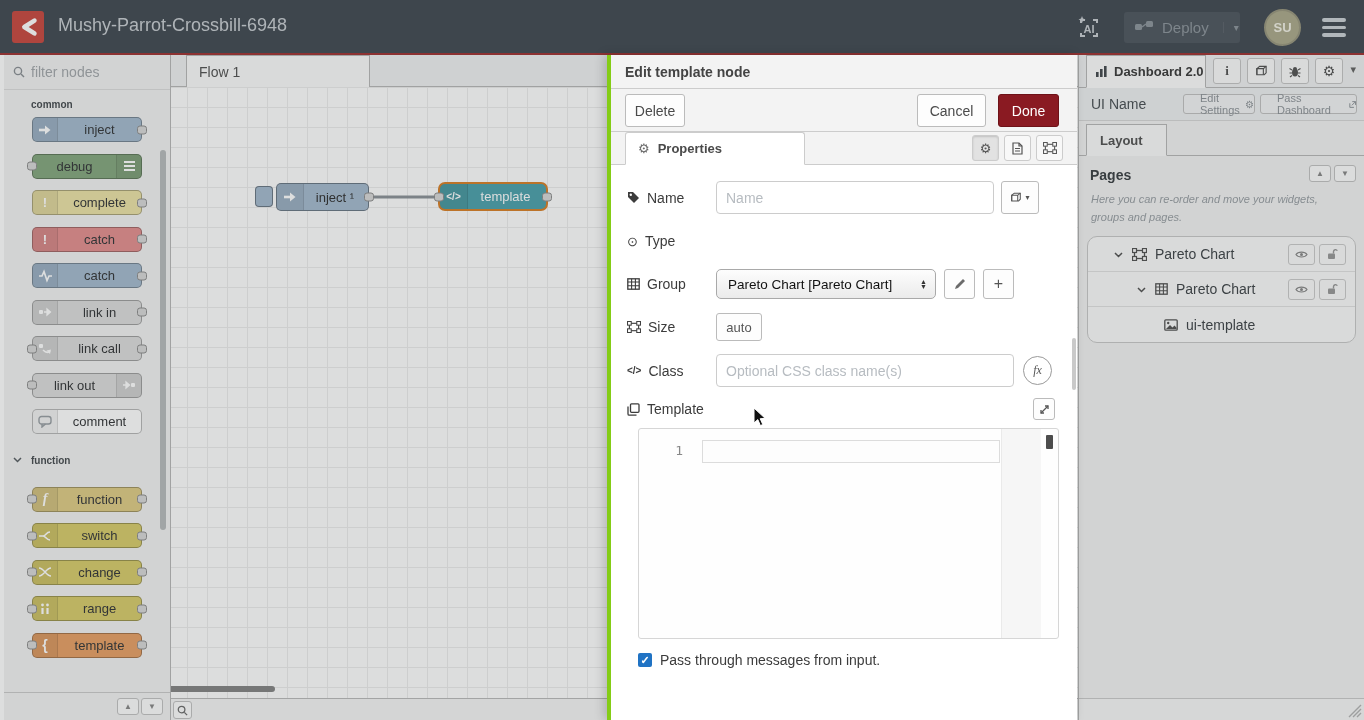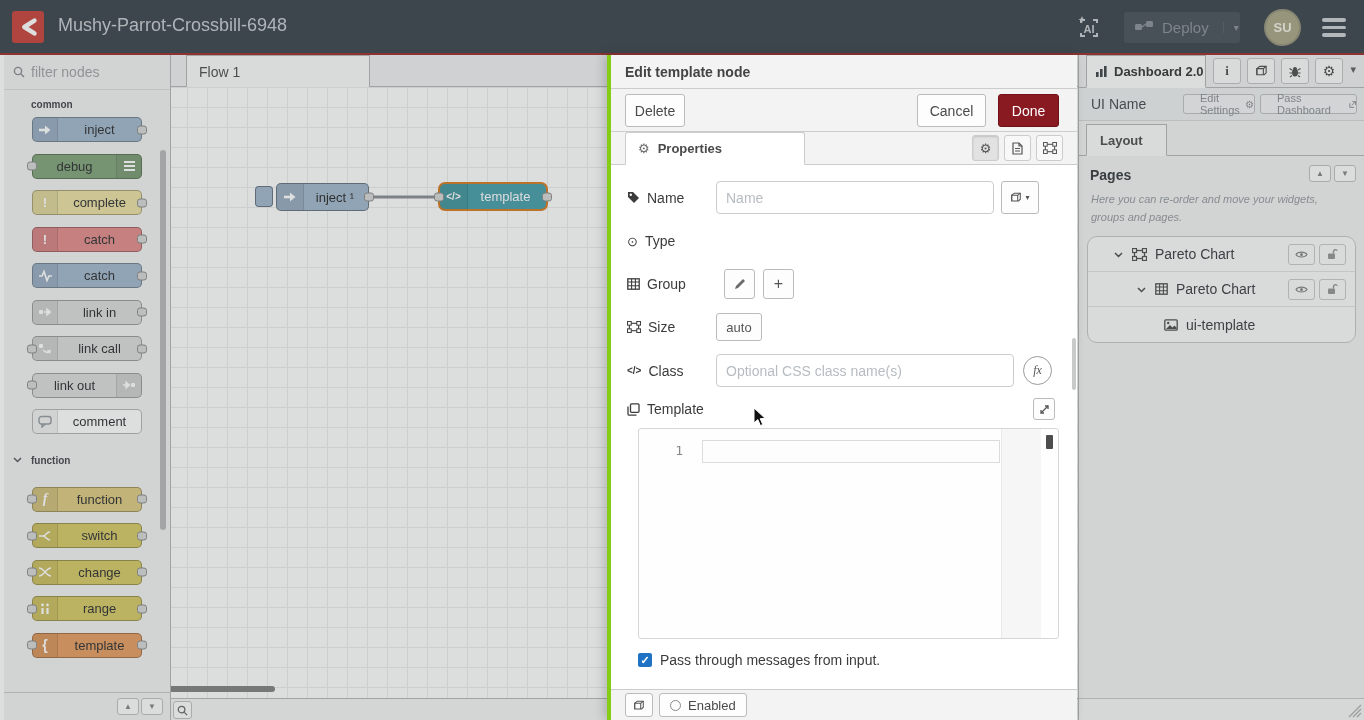--- a/index.html
+++ b/index.html
@@ -639,6 +639,13 @@
           </svg>
           <span>Group</span>
         </div>
+        <div class="selectbox sel-group">
+          <span>Pareto Chart [Pareto Chart]</span>
+          <span class="updn">
+              <span>▲</span>
+              <span>▼</span>
+            </span>
+        </div>
         <div class="btn sqbtn">
           <svg width="12" height="12" viewBox="0 0 12 12">
               <path d="M1 11 L2 8 L9 1 L11 3 L4 10 Z" fill="#6b6b6b"></path>

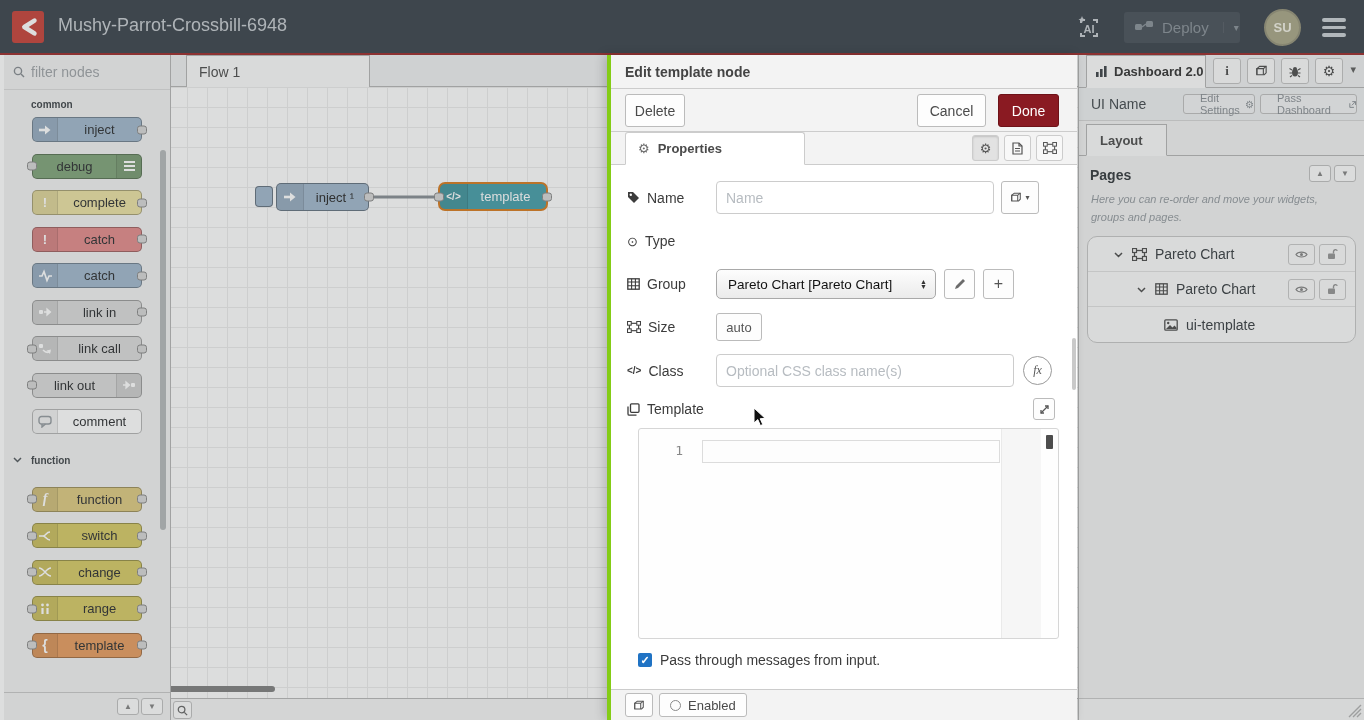--- a/index.html
+++ b/index.html
@@ -710,18 +710,6 @@
       </div>
     </div>
 
-    <div class="t-footer">
-      <div class="btn foot-btn" style="width:28px; padding:0;">
-        <svg width="12" height="11" viewBox="0 0 14 12">
-            <path d="M2 10 L10 10 L12 8 L12 1 L5 1 L2 3.5 Z" stroke="#555" stroke-width="1.2" fill="none"></path>
-            <path d="M2 10 L2 3.5 L9 3.5 L12 1 M9 3.5 L9 10" stroke="#555" stroke-width="1.2" fill="none"></path>
-          </svg>
-      </div>
-      <div class="btn foot-btn">
-        <span class="radio-ic"></span>
-        <span>Enabled</span>
-      </div>
-    </div>
     <div class="tray-sbar"></div>
   </div>
 

